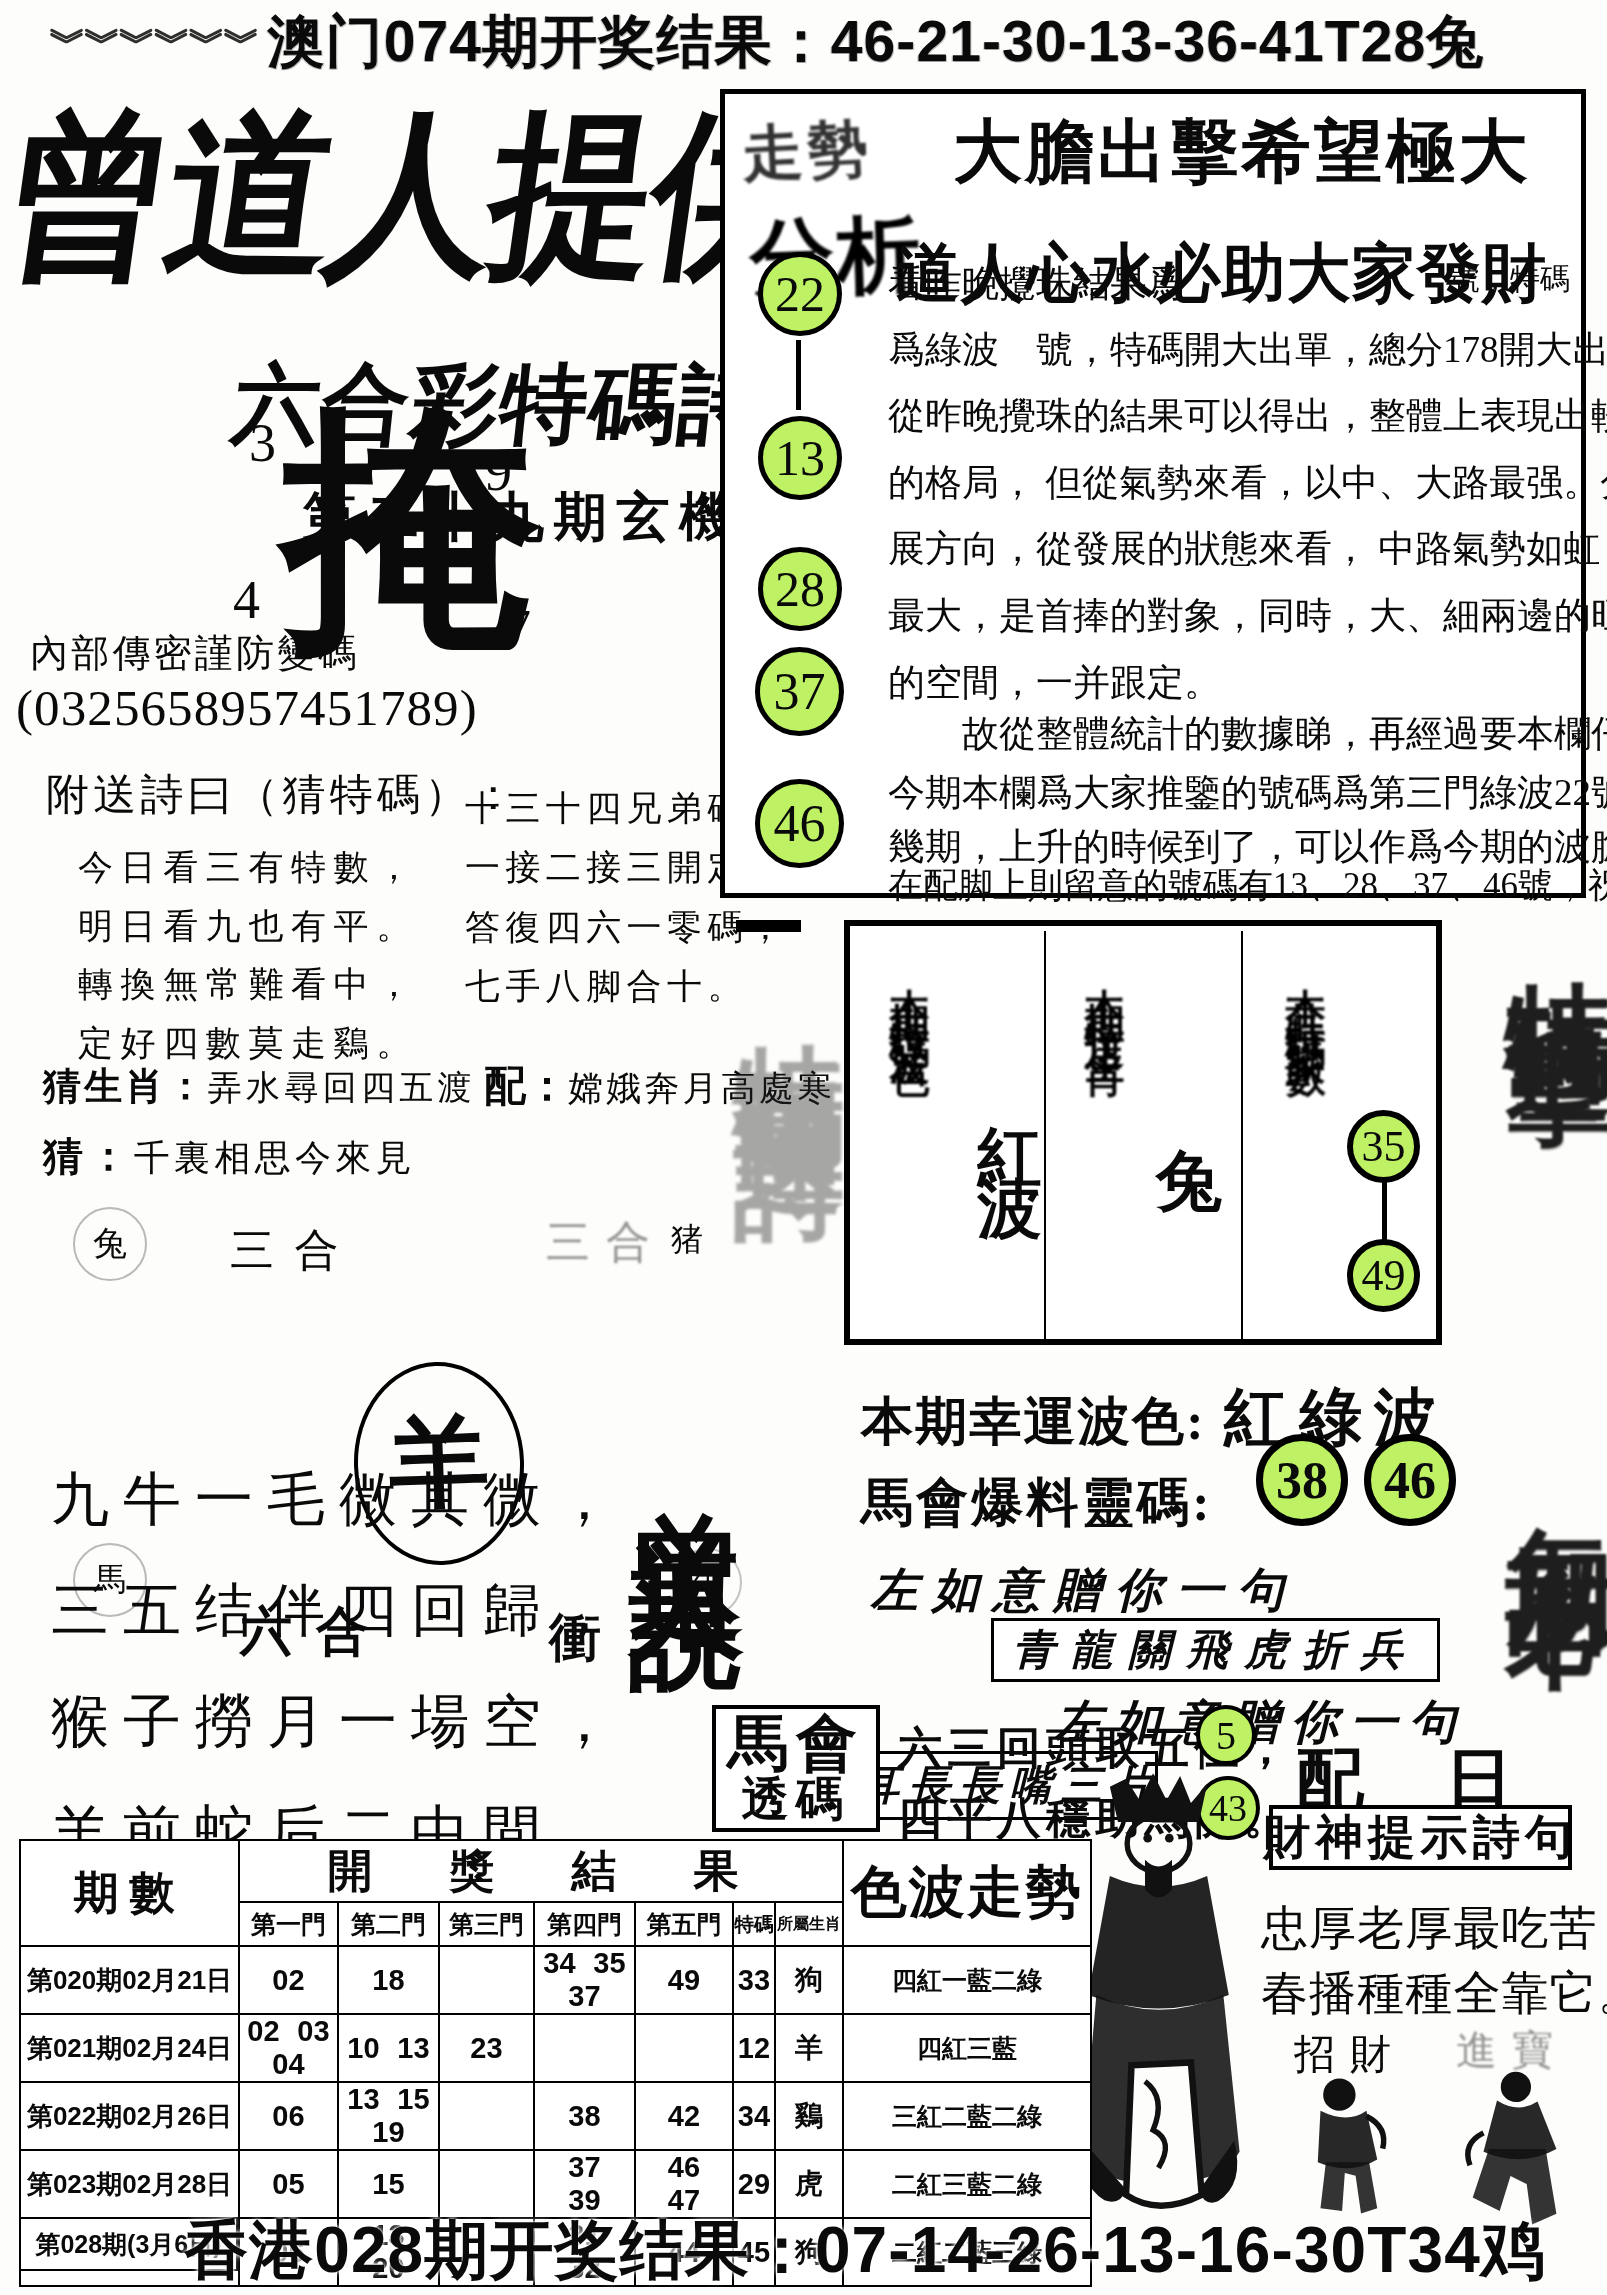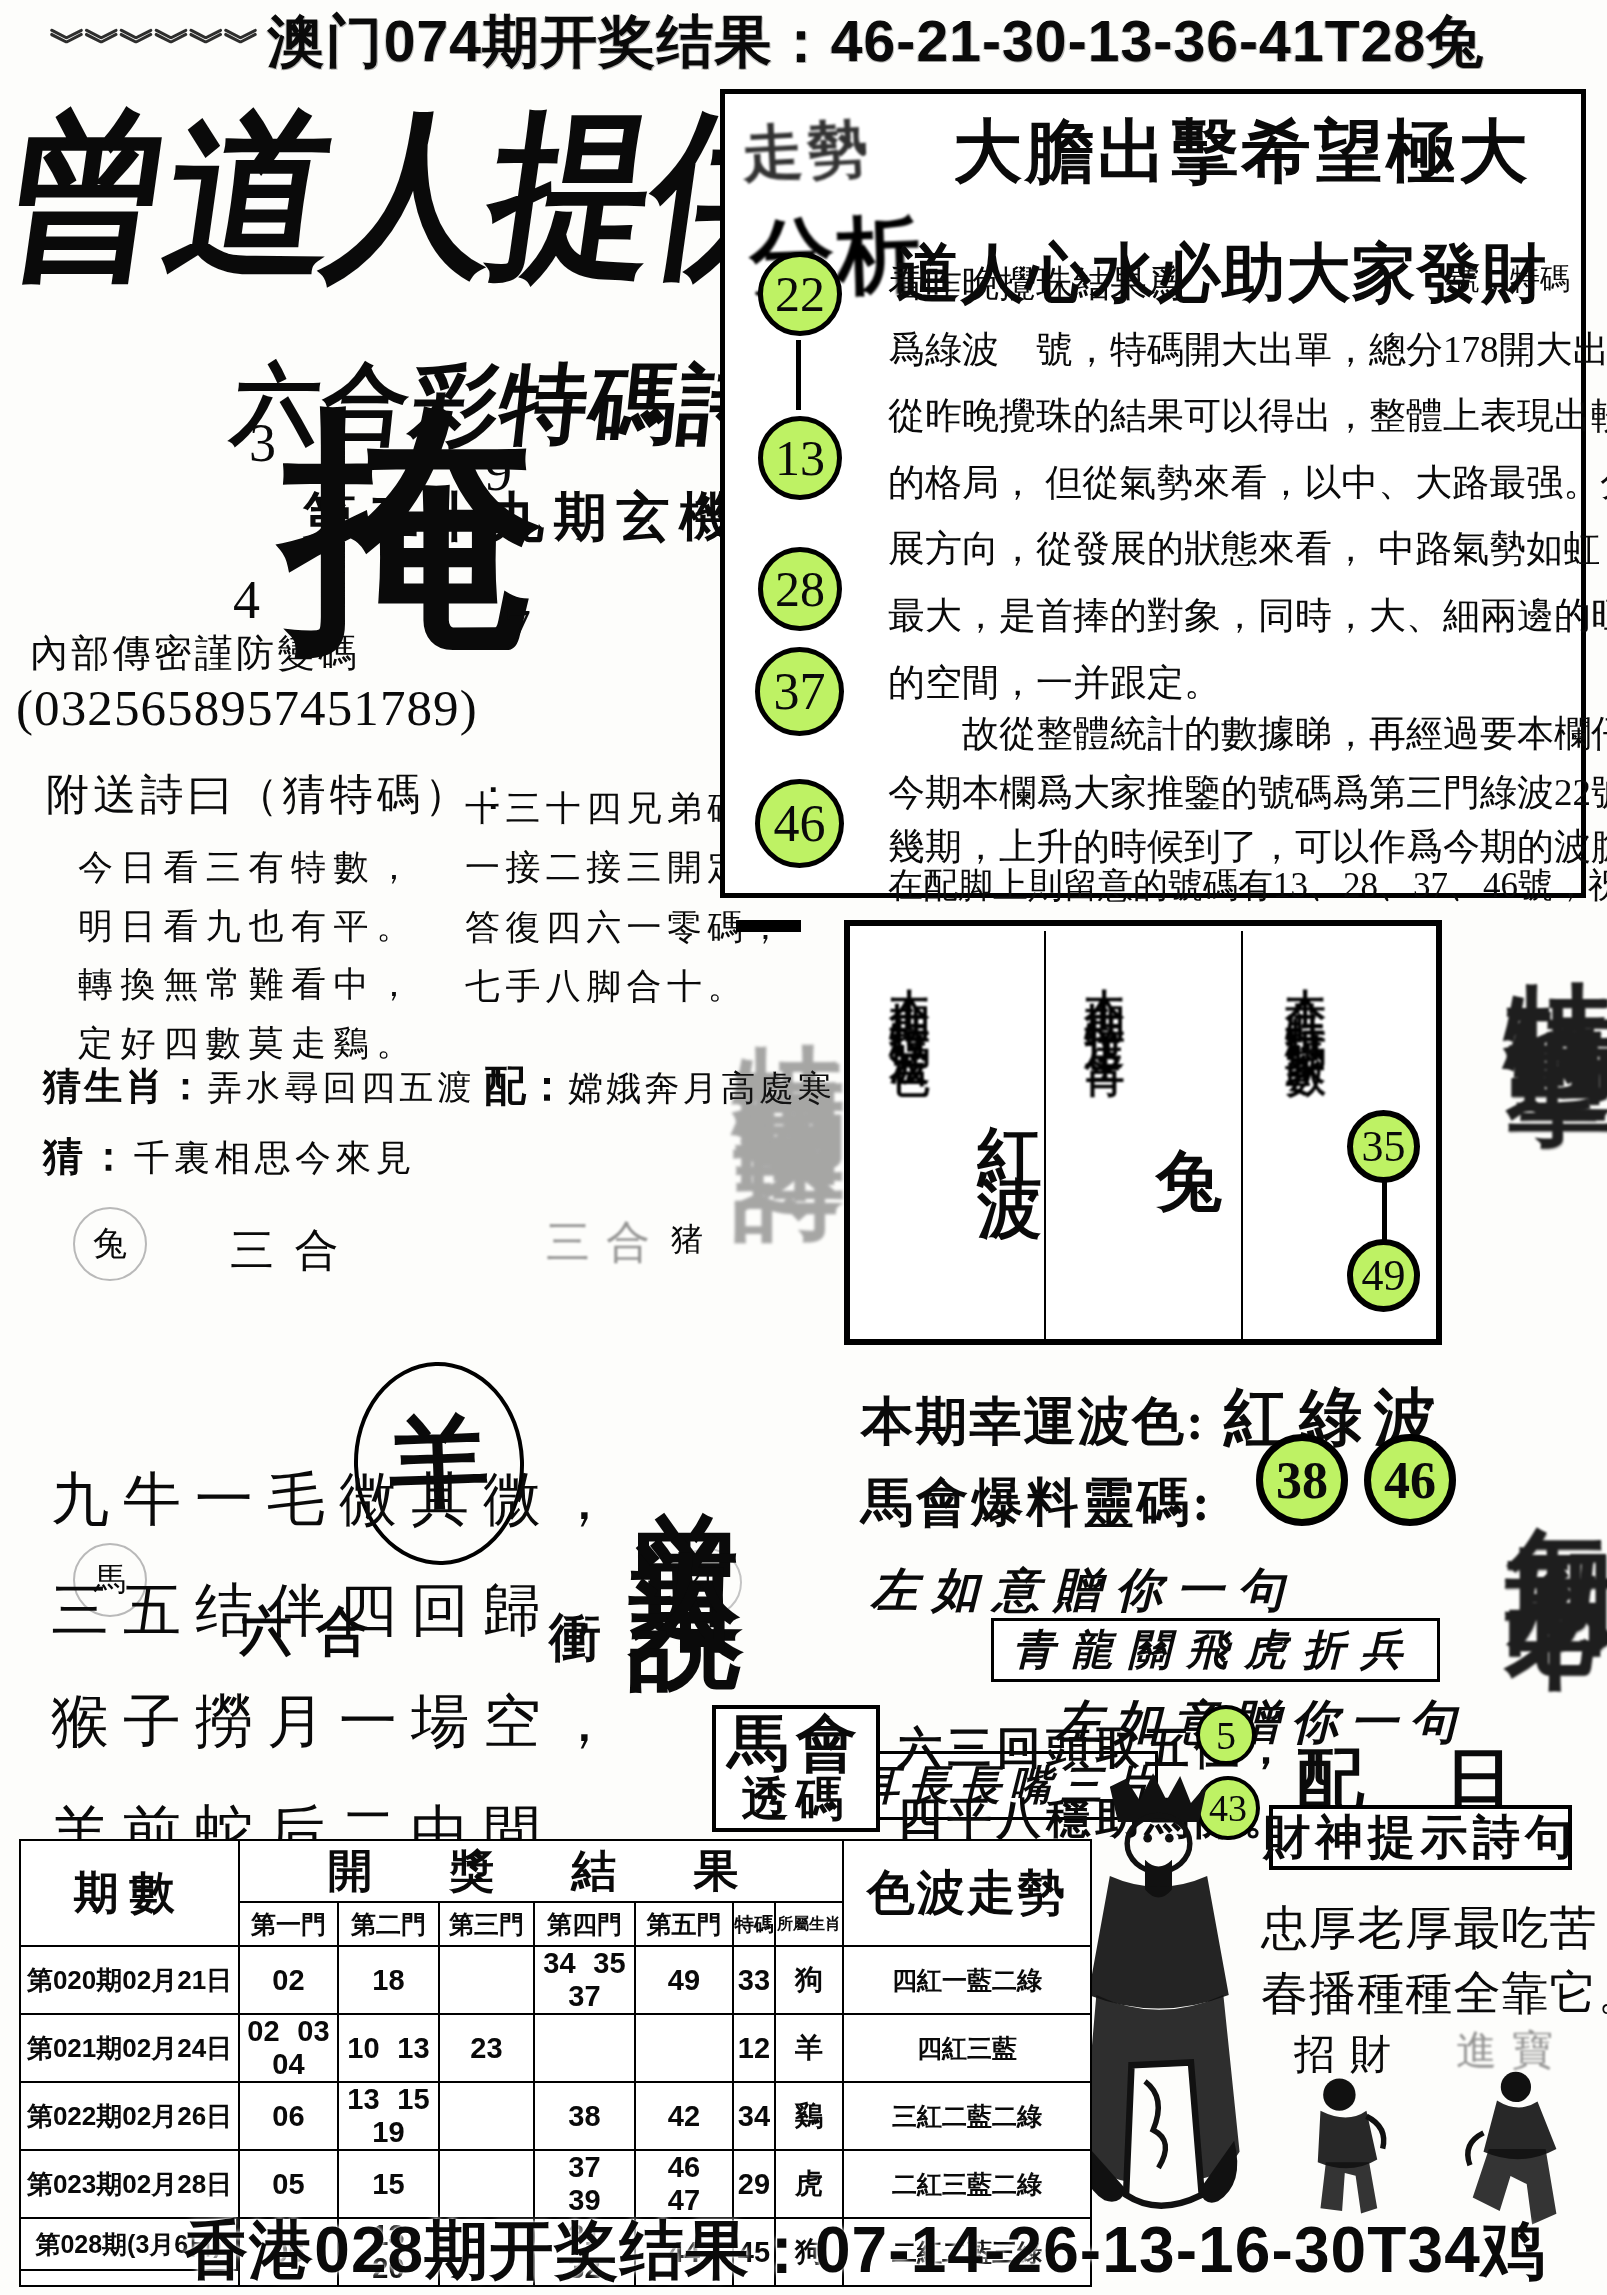--- a/index.html
+++ b/index.html
@@ -245,7 +245,7 @@
           <tr style="height:41px;">
         <th rowspan="2" class="serif b" style="font-size:45px;letter-spacing:10.8px;">期數</th>
         <th colspan="7" class="serif b" style="font-size:45px;letter-spacing:16px;">開　獎　結　果</th>
-        <th rowspan="2" class="serif b" style="font-size:48px;letter-spacing:2.2px;border-radius:14px;">色波走勢</th>
+        <th rowspan="2" class="serif b" style="font-size:56px;letter-spacing:2.2px;border-radius:14px;">色波走勢</th>
       </tr>
       <tr style="height:44px;">
         <th class="serif b" style="font-size:25px;">第一門</th>

